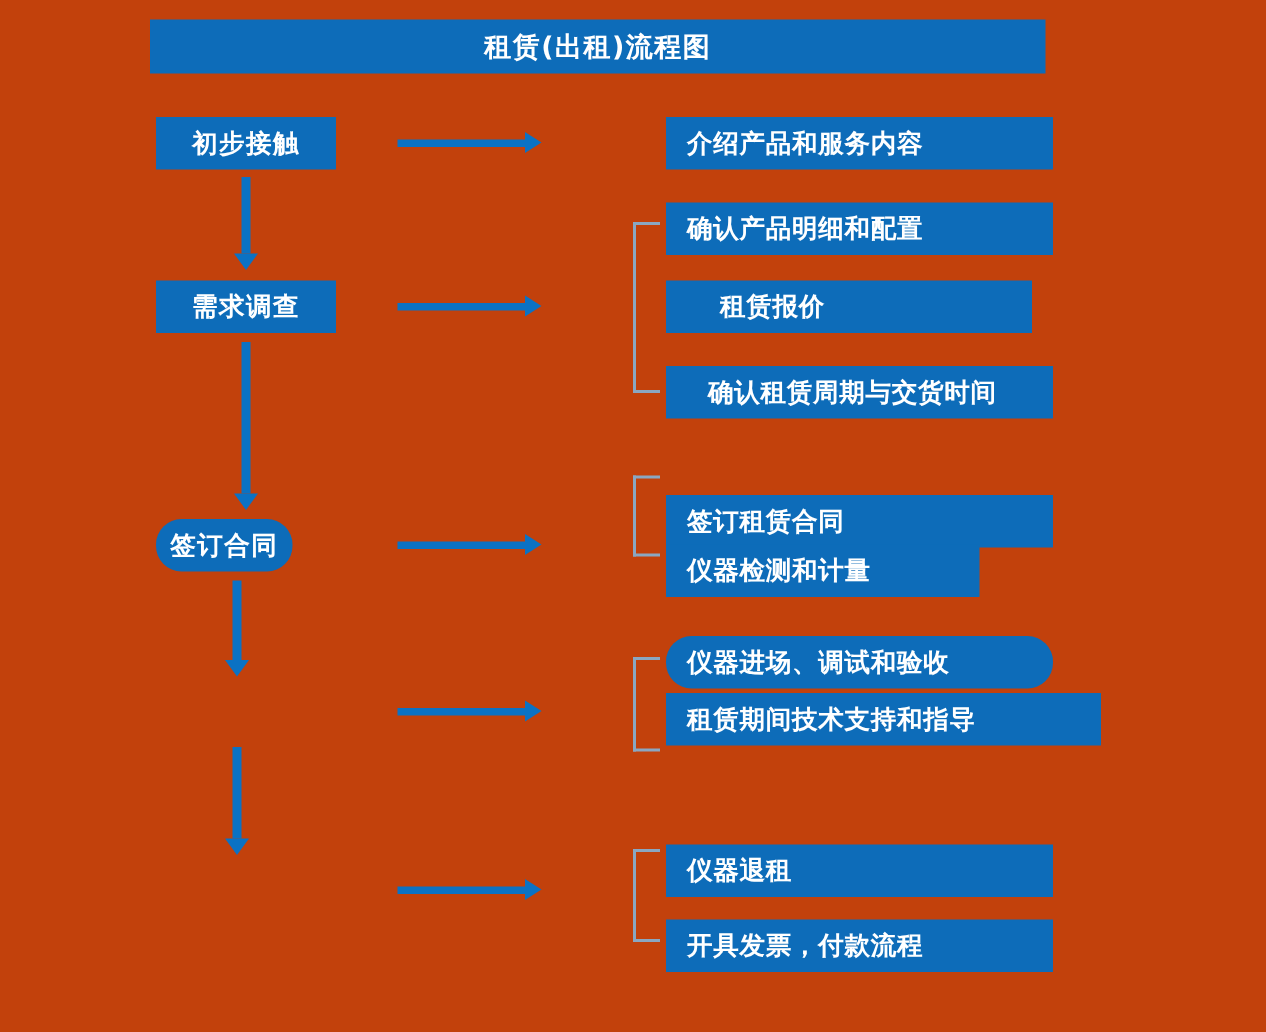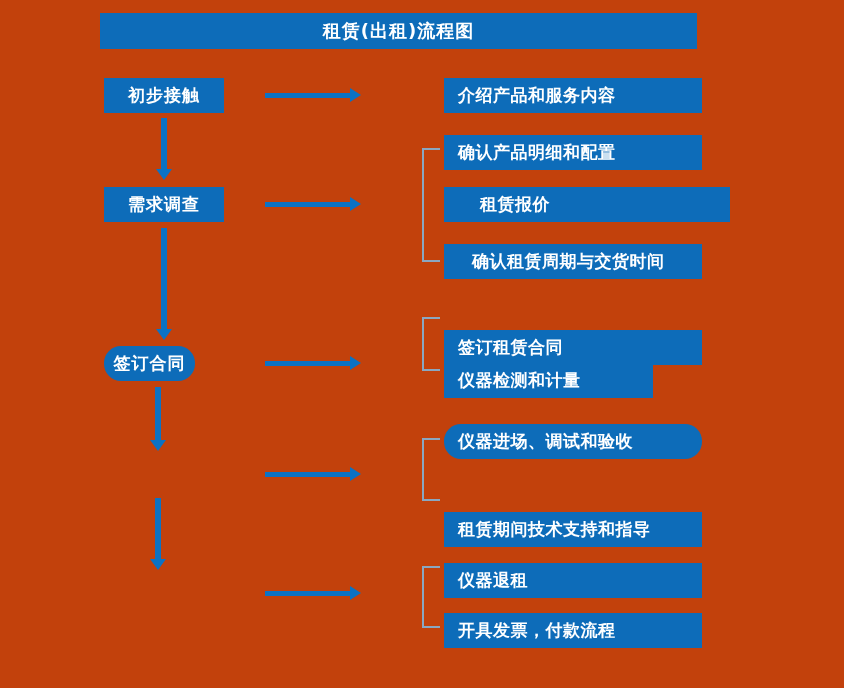--- a/index.html
+++ b/index.html
@@ -182,7 +182,7 @@
 
   <div class="node right" style="left:444px; top:135px; width:258px;">确认产品明细和配置</div>
 
-  <div class="node right" style="left:444px; top:187px; width:286px;padding-left:36px;">租赁报价</div>
+  <div class="node right" style="left:444px; top:187px; width:244px;padding-left:36px;">租赁报价</div>
 
   <div class="node right" style="left:444px; top:244px; width:258px;padding-left:28px;">确认租赁周期与交货时间</div>
 

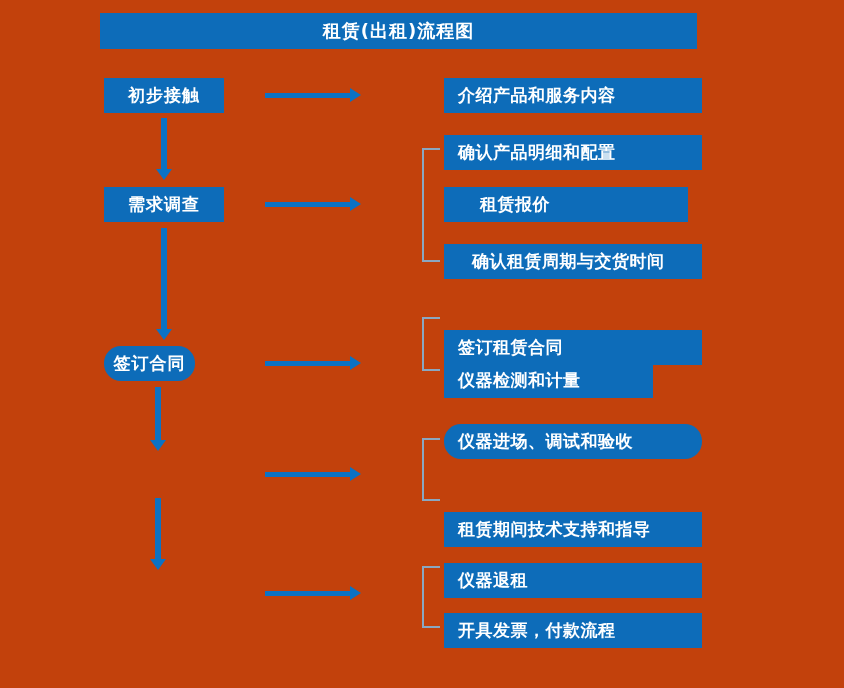--- a/index.html
+++ b/index.html
@@ -192,7 +192,7 @@
 
   <div class="node right" style="left:444px; top:424px; width:258px;border-radius:17px;">仪器进场、调试和验收</div>
 
-  <div class="node right" style="left:444px; top:512px; width:258px;">租赁期间技术支持和指导</div>
+  <div class="node right" style="left:444px; top:462px; width:290px;">租赁期间技术支持和指导</div>
 
   <div class="node right" style="left:444px; top:613px; width:258px;">开具发票，付款流程</div>
 

